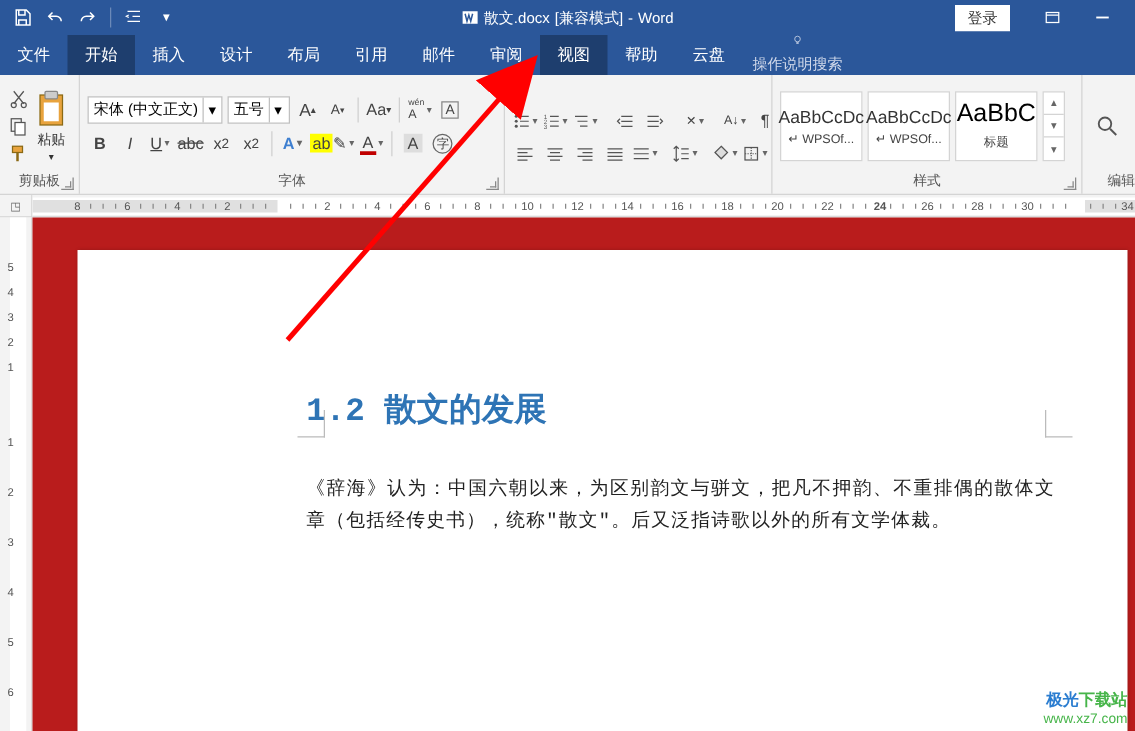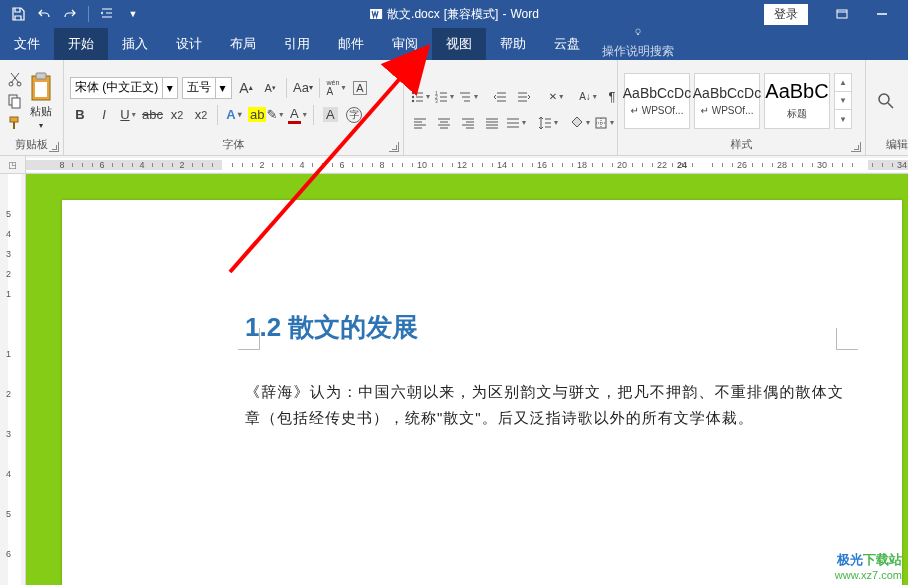--- a/index.html
+++ b/index.html
@@ -503,7 +503,7 @@
           <div class="ruler-tick" style="left: 646px; height: 4px; top: 5px;"></div>
           <div class="ruler-tick" style="left: 656px; height: 4px; top: 5px;"></div>
           <div class="ruler-tick" style="left: 666px; height: 4px; top: 5px;"></div>
-          <div class="ruler-num" style="left: 656px; font-weight: bold;">24</div>
+          <div class="ruler-num" style="left: 678px; font-weight: bold;">24</div>
           <div class="ruler-tick" style="left: 686px; height: 4px; top: 5px;"></div>
           <div class="ruler-tick" style="left: 696px; height: 4px; top: 5px;"></div>
           <div class="ruler-tick" style="left: 706px; height: 4px; top: 5px;"></div>

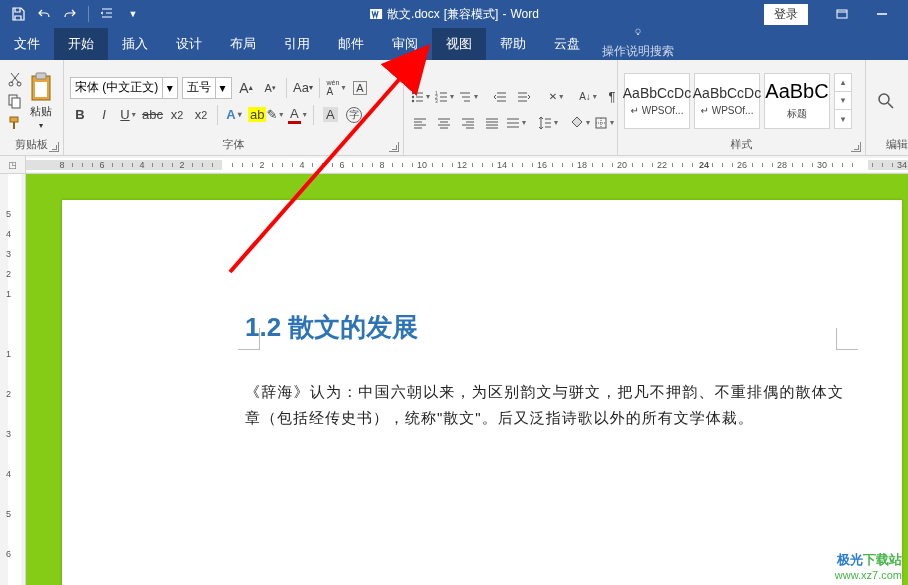--- a/index.html
+++ b/index.html
@@ -75,7 +75,7 @@
   .ruler-v-track { position:absolute; left:8px; right:4px; top:0; bottom:0; background:#fff; }
 
   .doc-area { display: flex; height: calc(585px - 28px - 32px - 96px); }
-  .doc-scroll { flex: 1; background: #84cc16; position: relative; overflow: hidden; }
+  .doc-scroll { flex: 1; background: #b91c1c; position: relative; overflow: hidden; font-family: Liberation Mono, monospace; }
 
   .page { position: absolute; left: 36px; top: 26px; width: 840px; background: #fff; box-shadow: 0 0 3px rgba(0,0,0,0.2); min-height: 1000px; padding: 110px 58px 40px 183px; }
   .corner-mark { position:absolute; width:22px; height:22px; }

